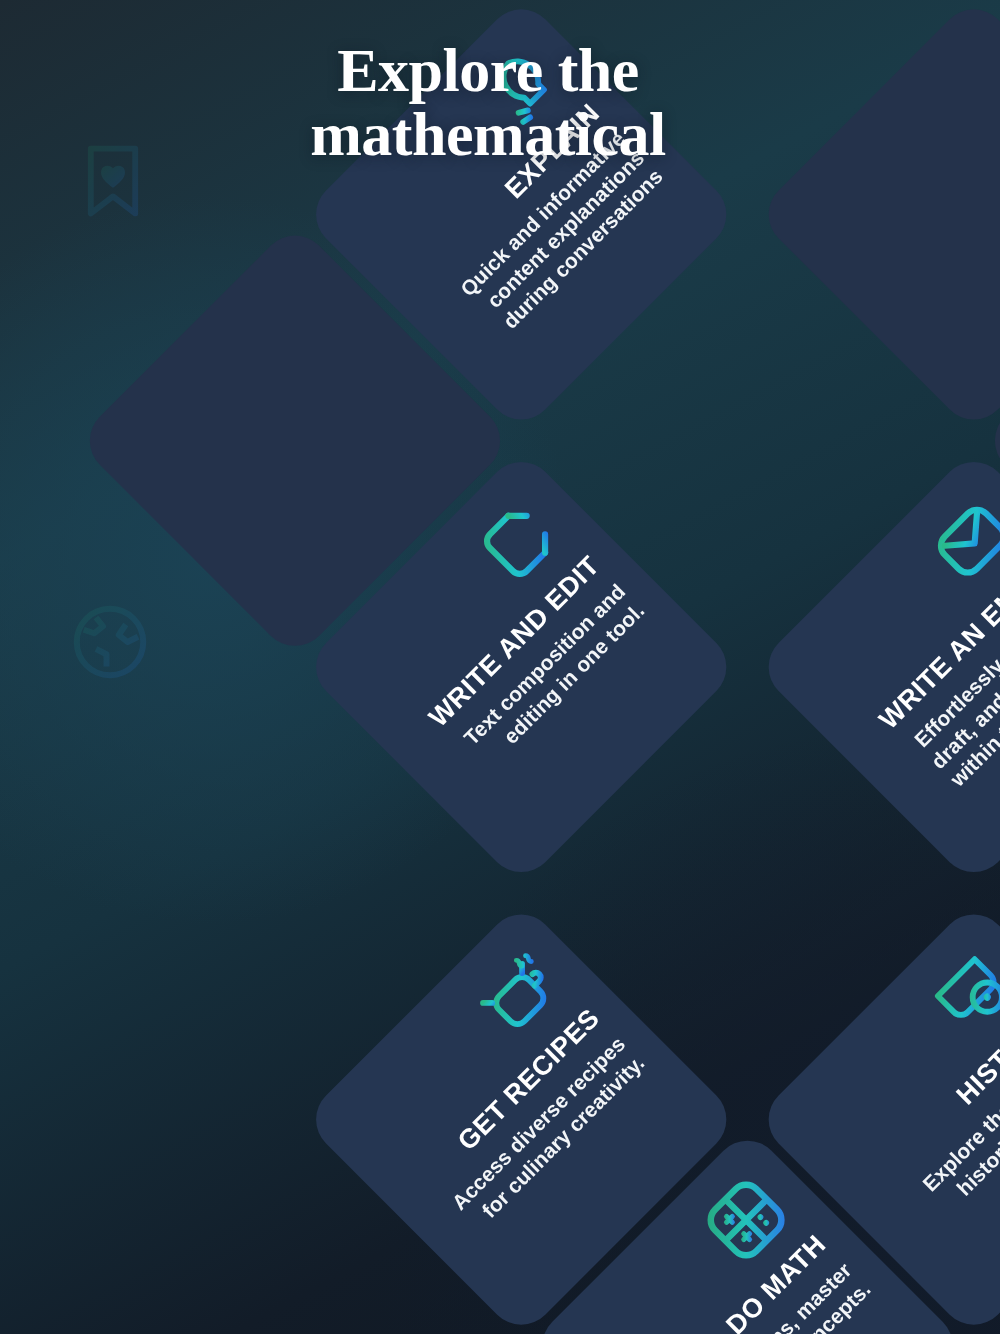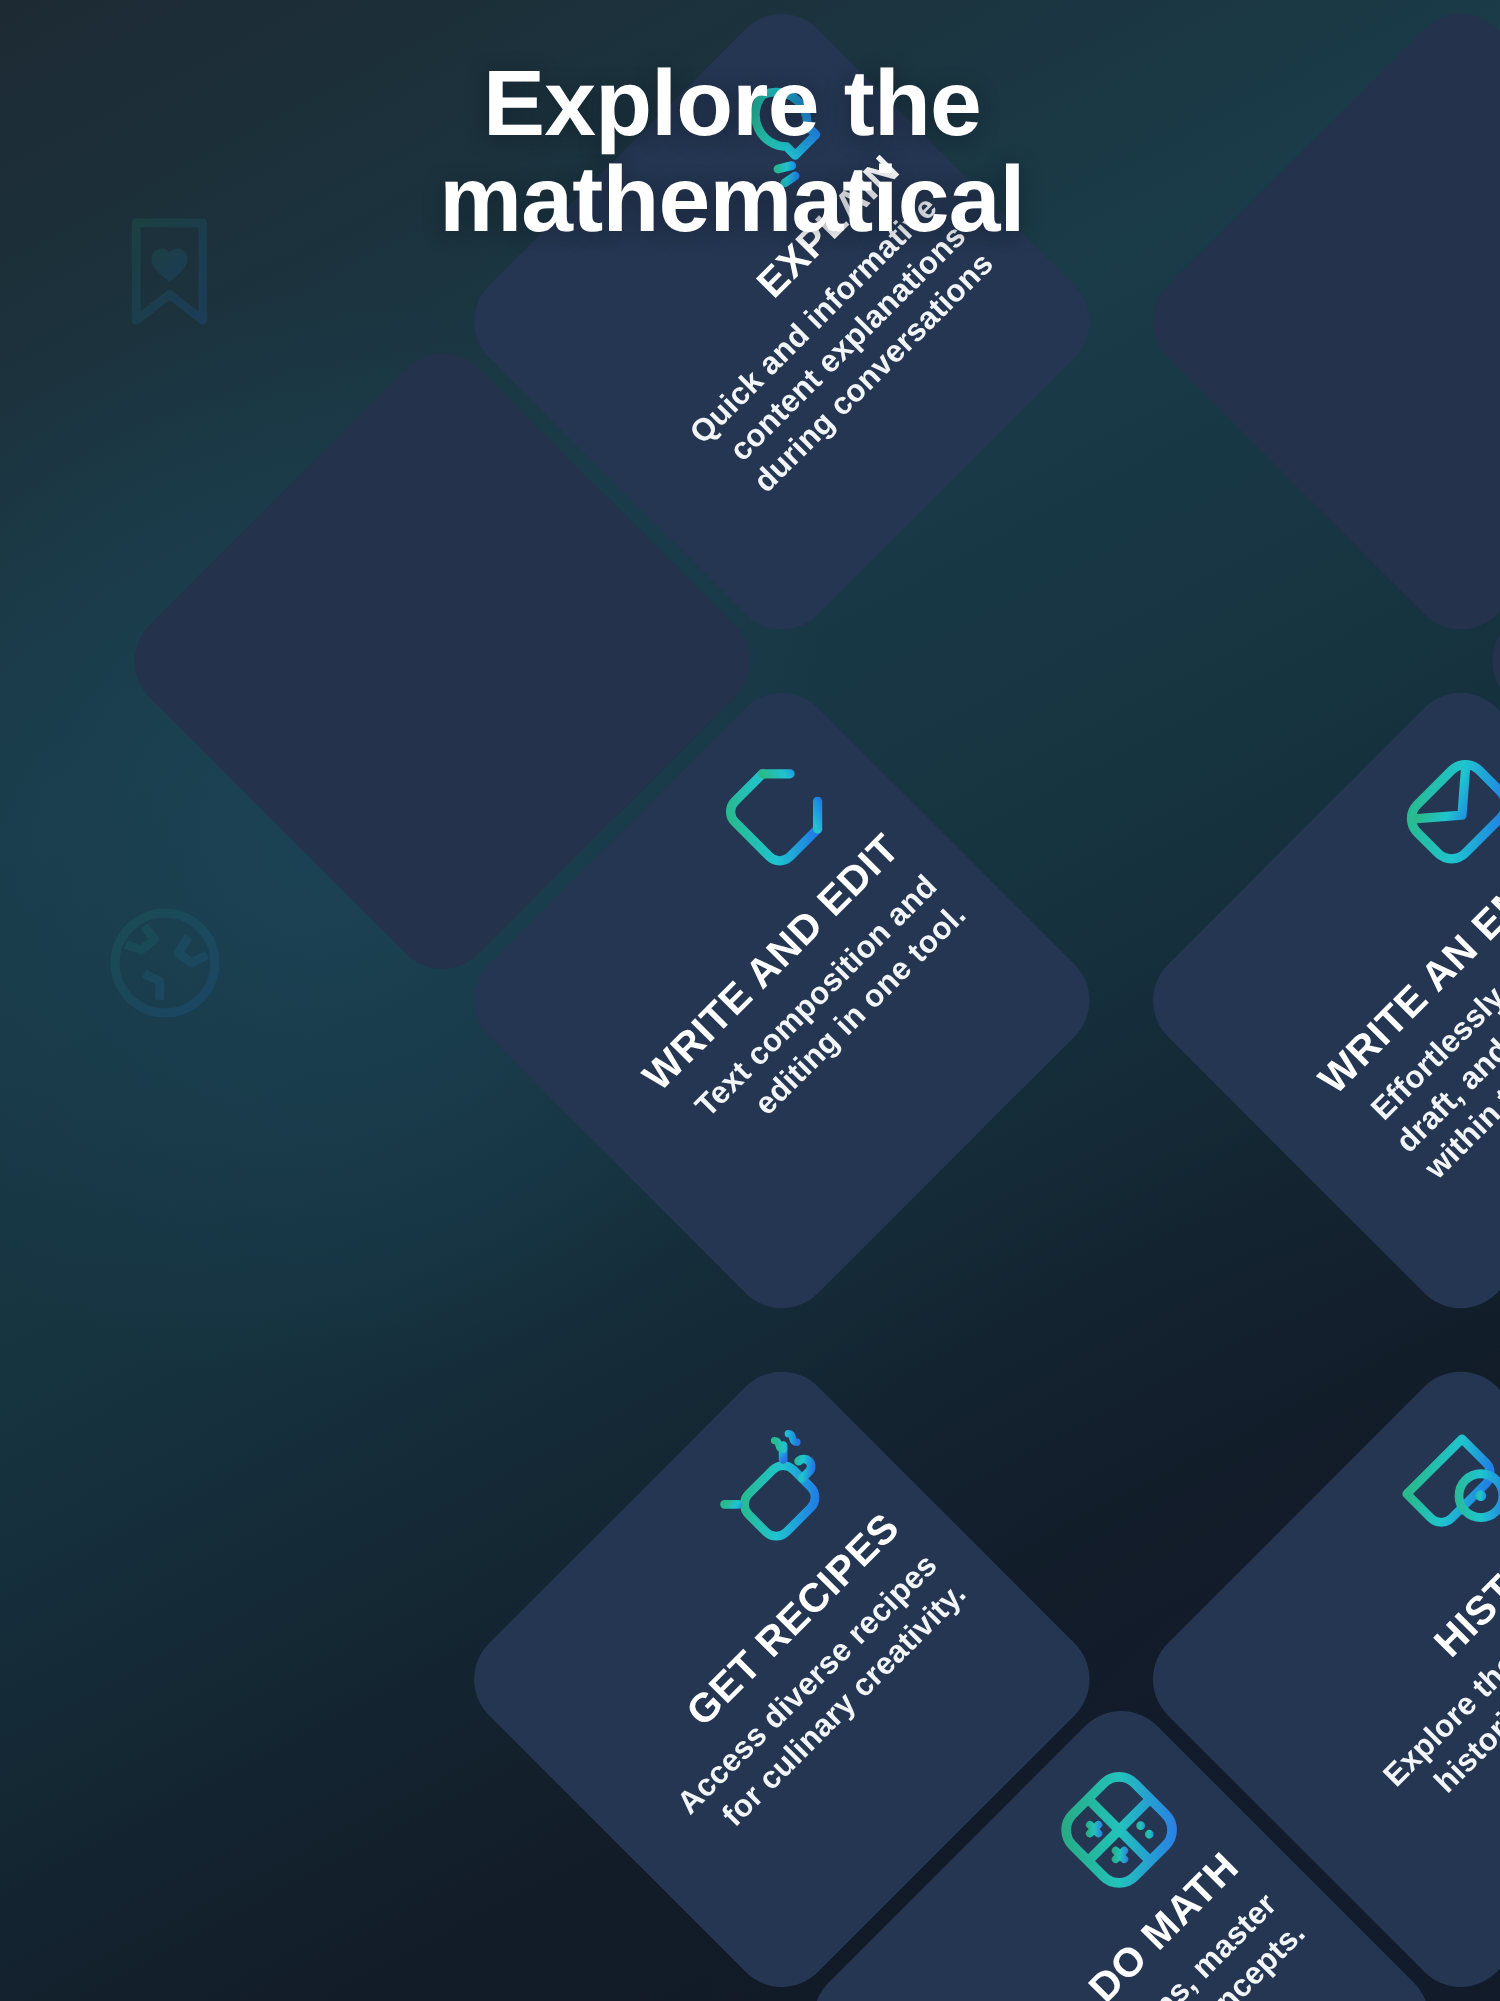--- a/index.html
+++ b/index.html
@@ -106,6 +106,7 @@
     letter-spacing: -0.5px;
     z-index: 30;
     text-shadow: 0 2px 14px rgba(10,20,30,0.45);
+    font-family: Liberation Serif, serif;
   }
 </style>
 </head>

